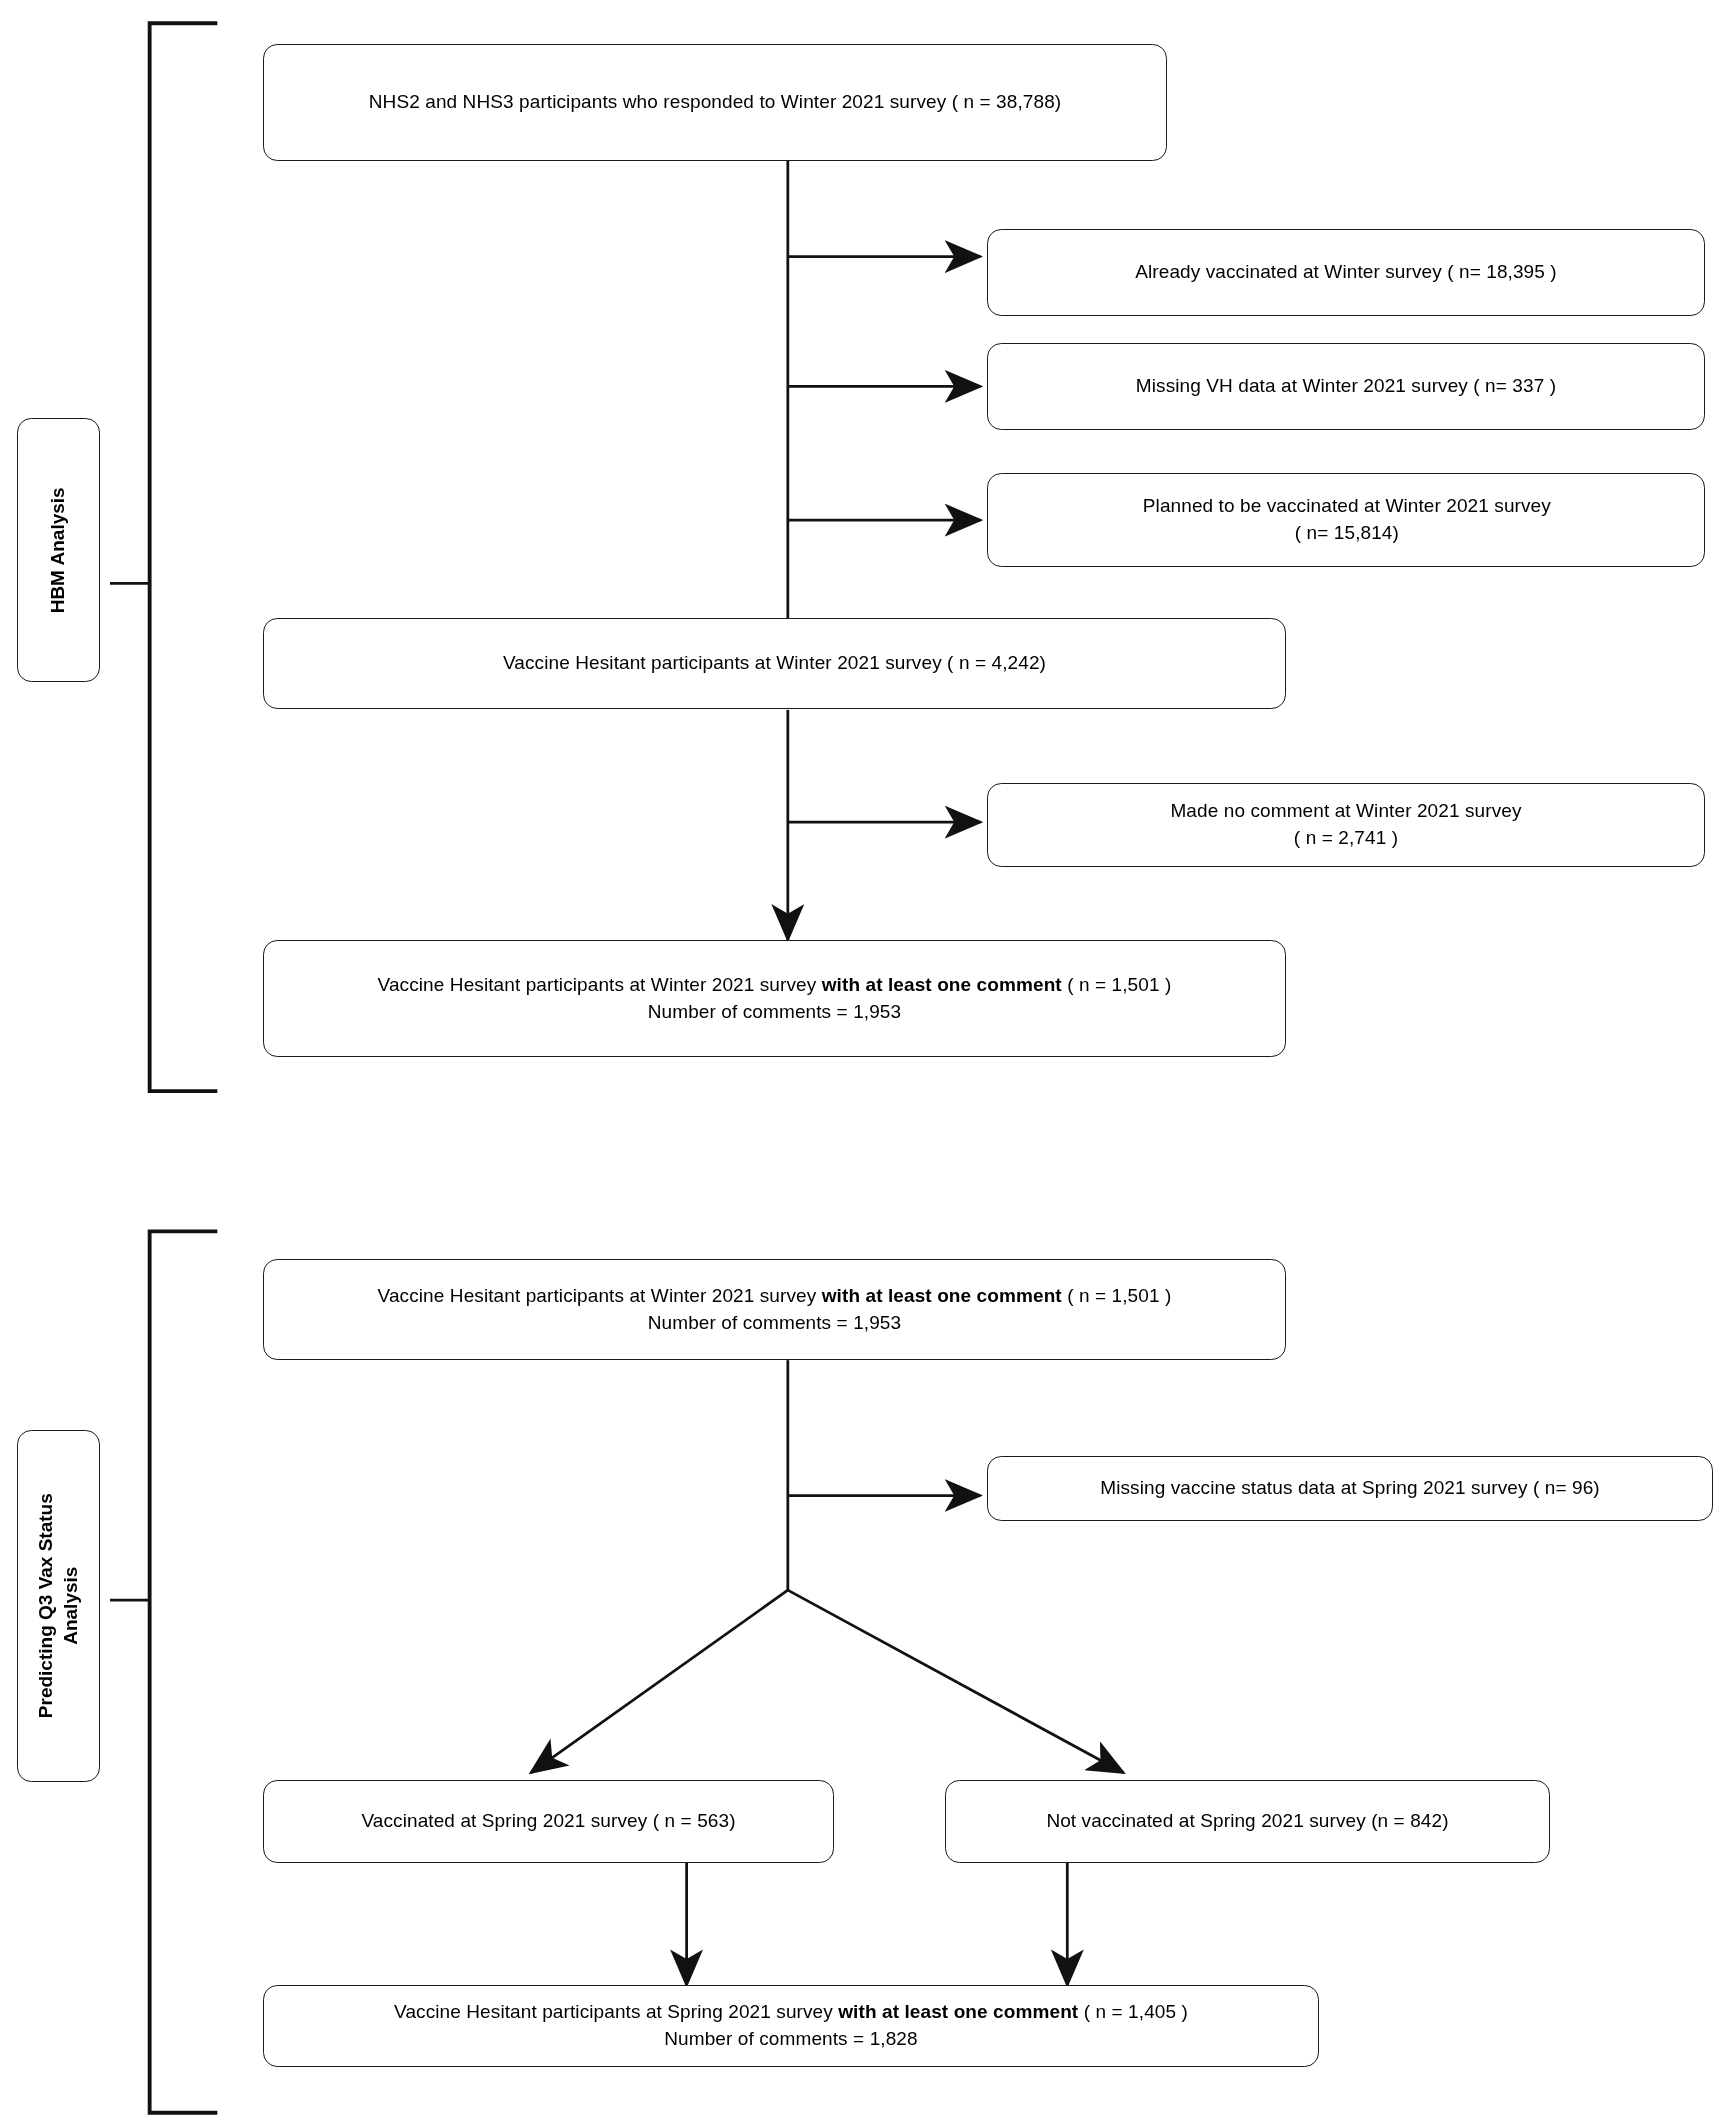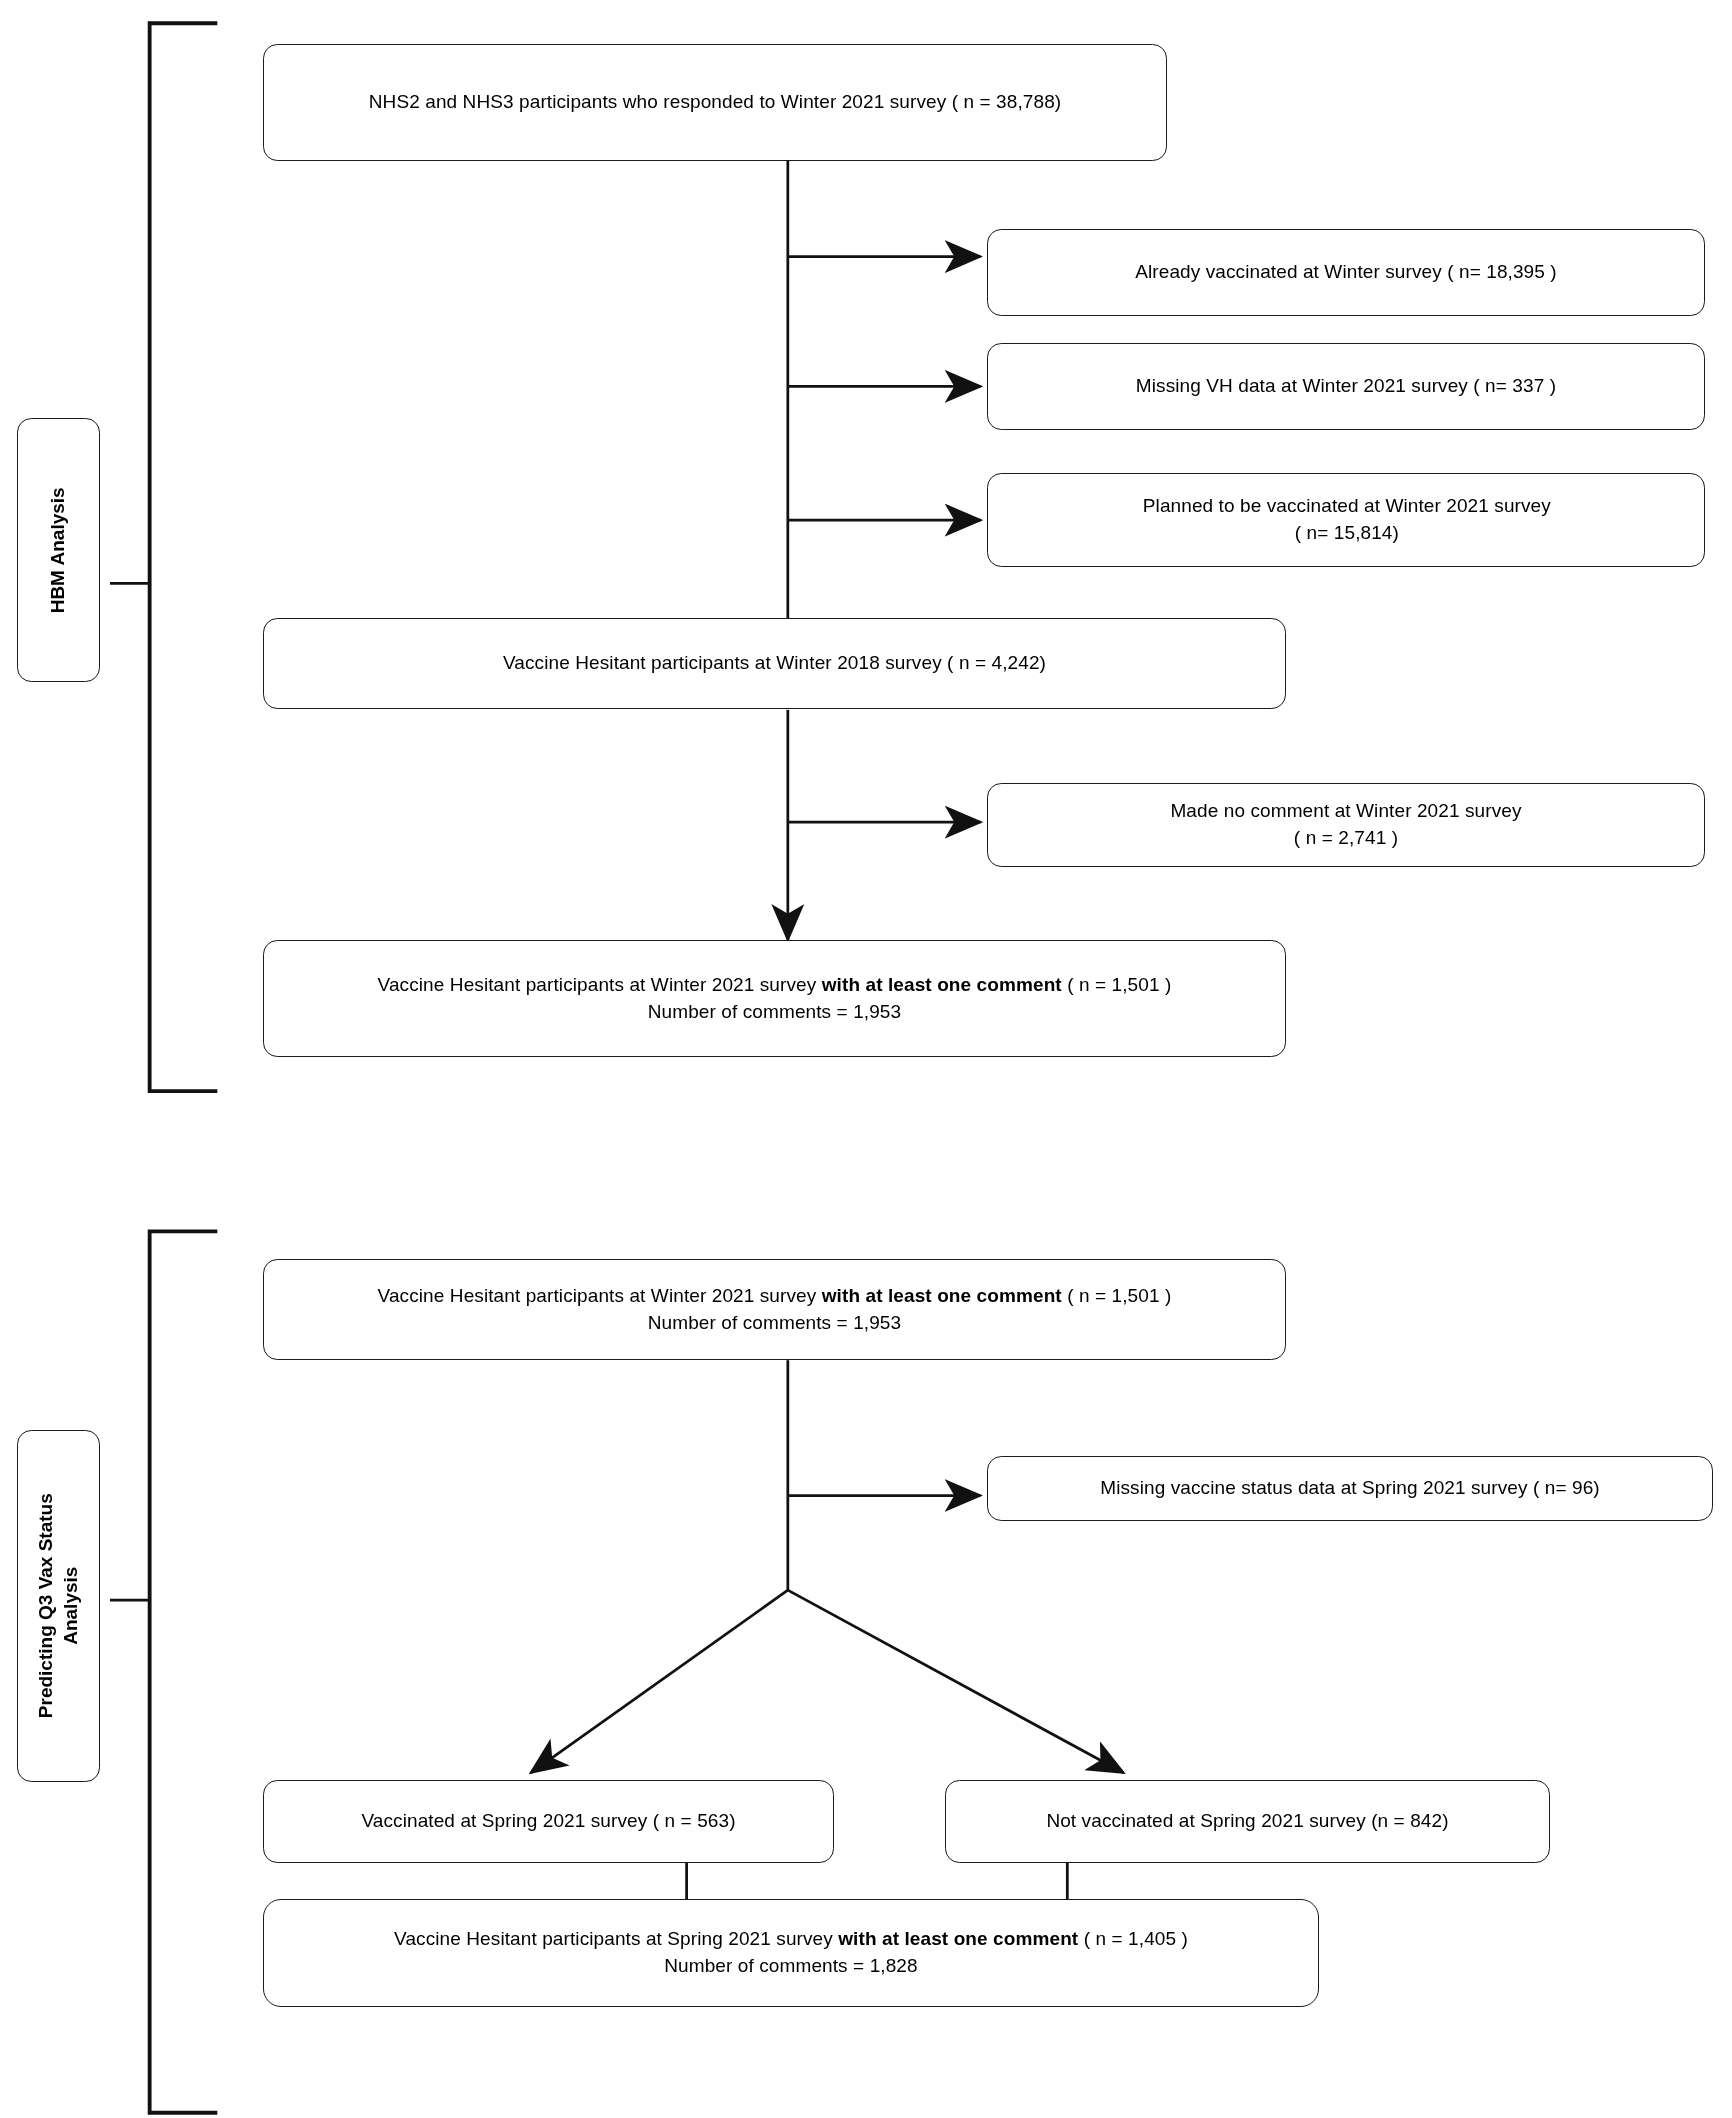--- a/index.html
+++ b/index.html
@@ -166,7 +166,7 @@
 
   <div class="node" style="left:263px; top:618px; width:1023px; height:91px;">
     <span class="txt">
-      <span>Vaccine Hesitant participants at Winter 2018 survey ( n =  4,242)</span>
+      <span>Vaccine Hesitant participants at Winter 2021 survey ( n =  4,242)</span>
     </span>
   </div>
 

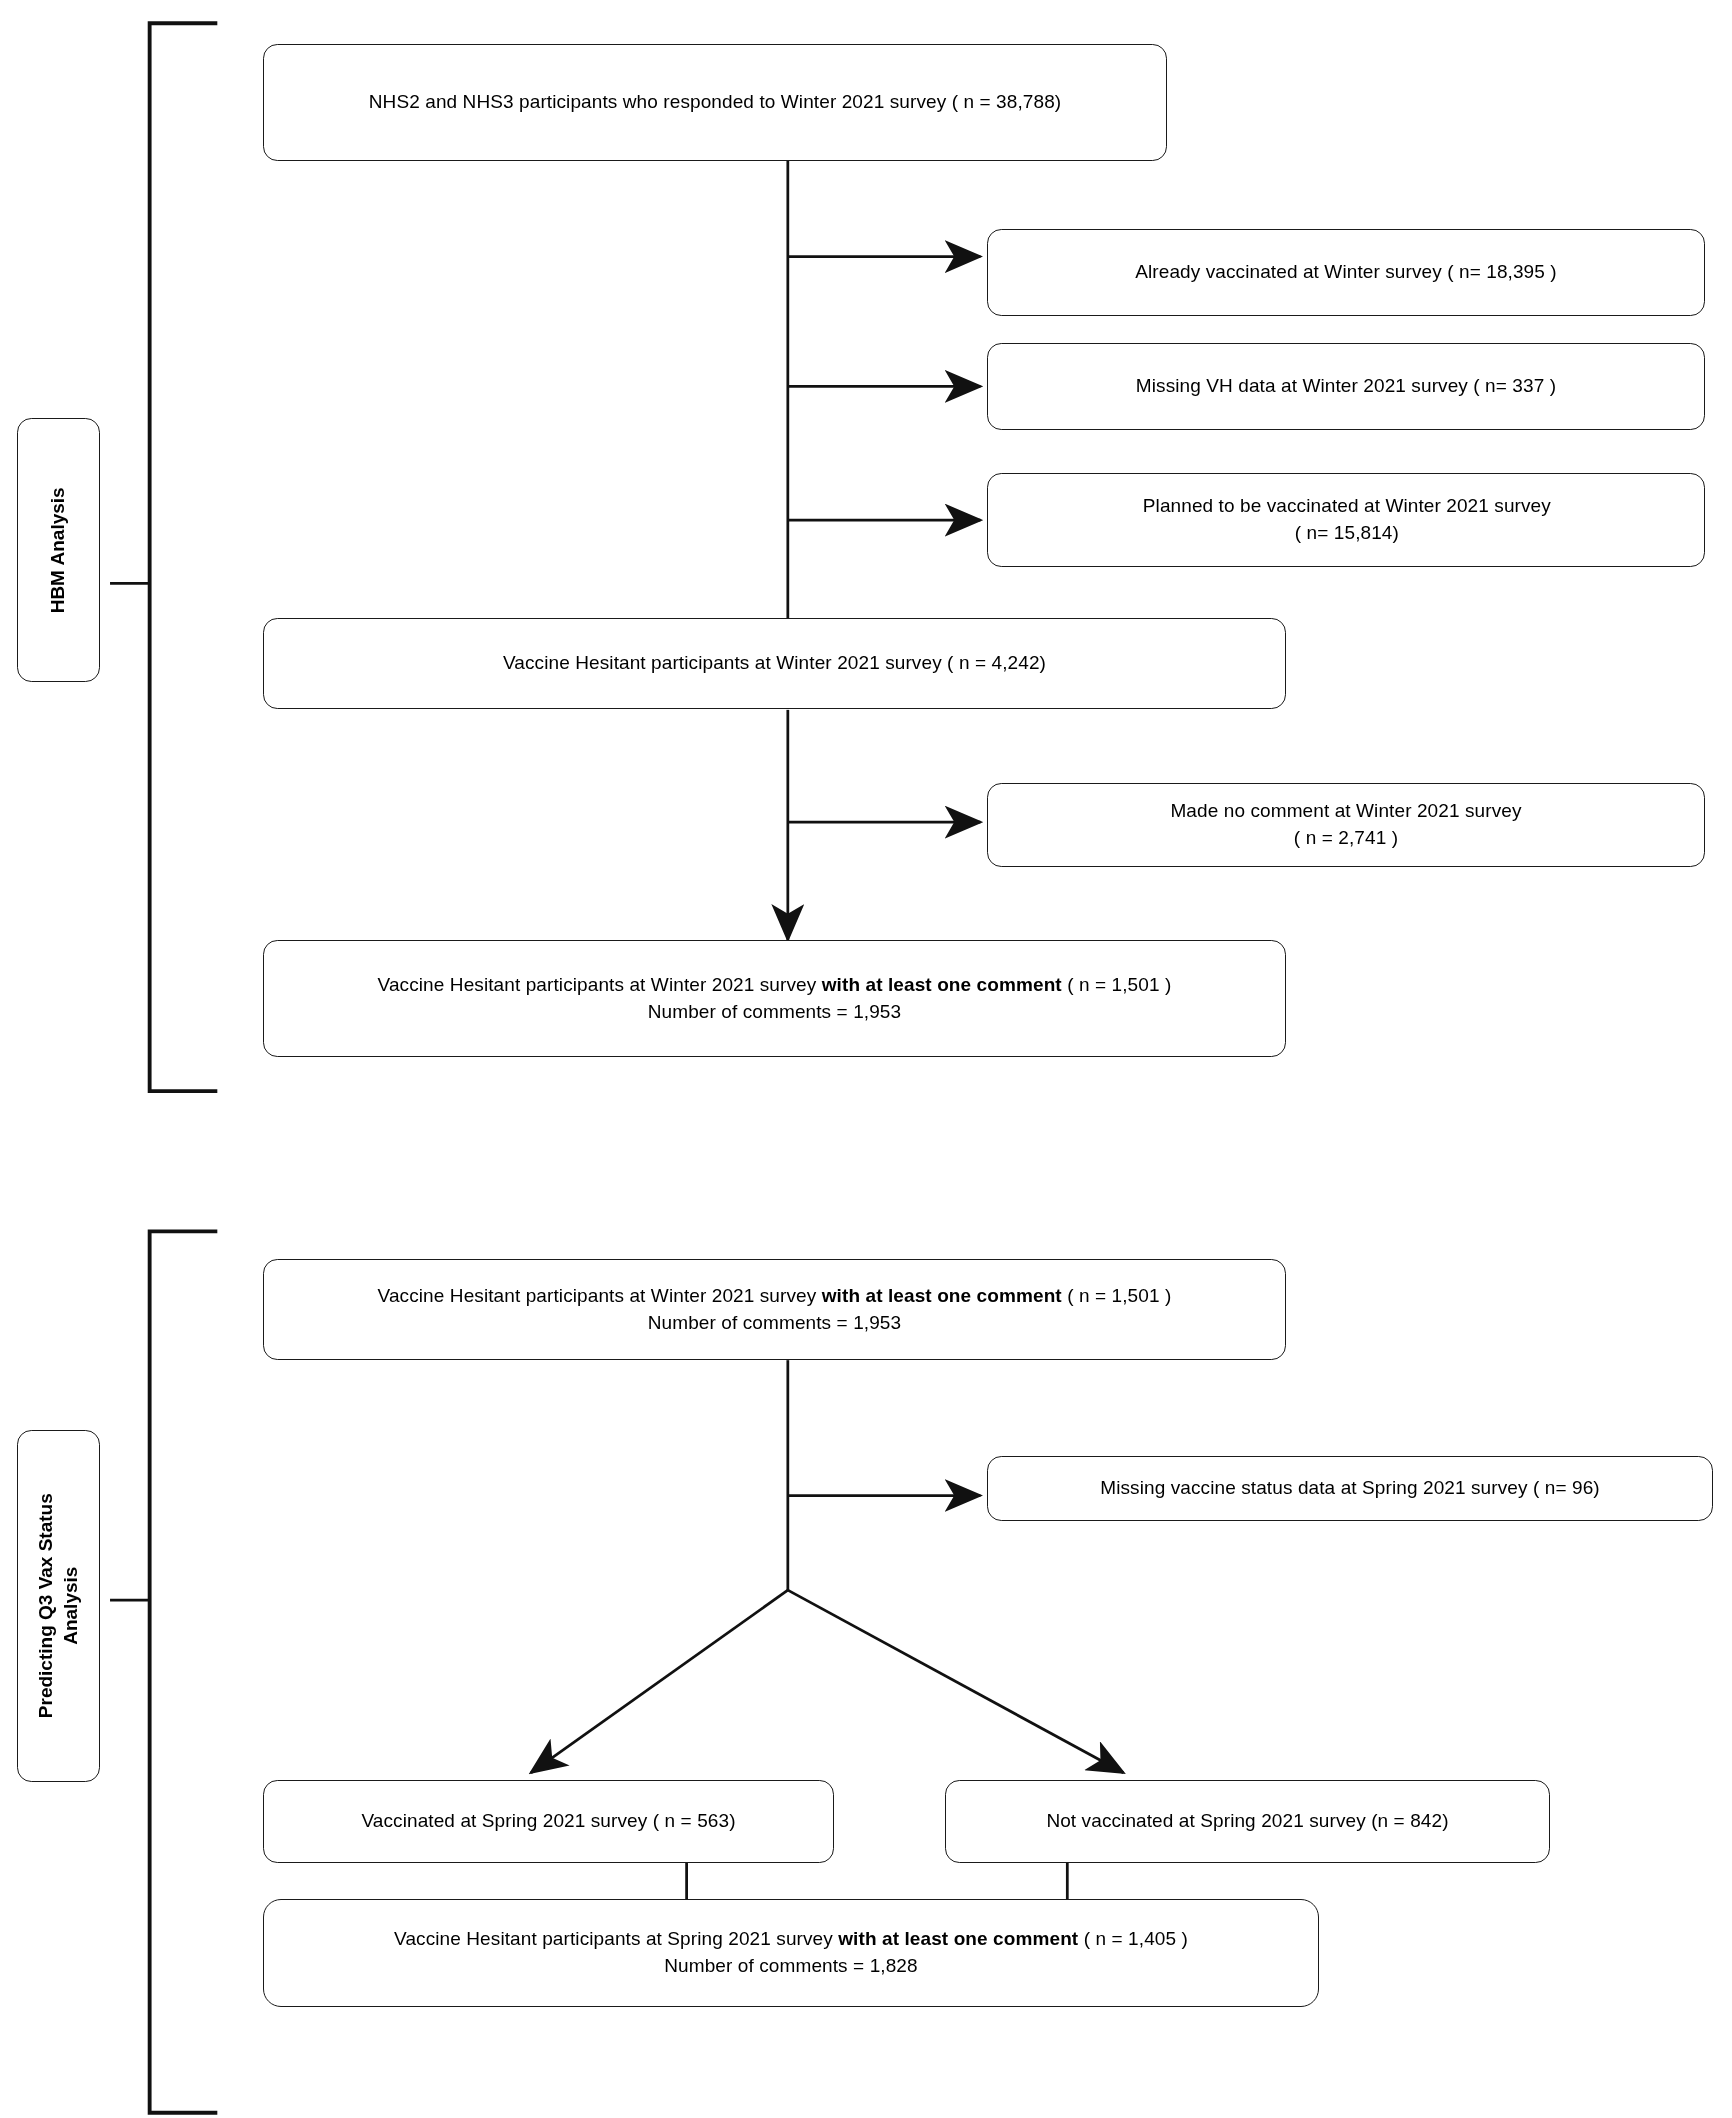--- a/index.html
+++ b/index.html
@@ -213,7 +213,7 @@
     </span>
   </div>
 
-  <div class="node" style="left:263px; top:1899px; width:1056px; height:108px;border-radius:18px;">
+  <div class="node" style="left:263px; top:1985px; width:1056px; height:82px;">
     <span class="txt">
       <span class="line2">
         <span>Vaccine Hesitant participants at Spring 2021 survey </span><b>with at least one comment</b><span> ( n = 1,405 )</span>

